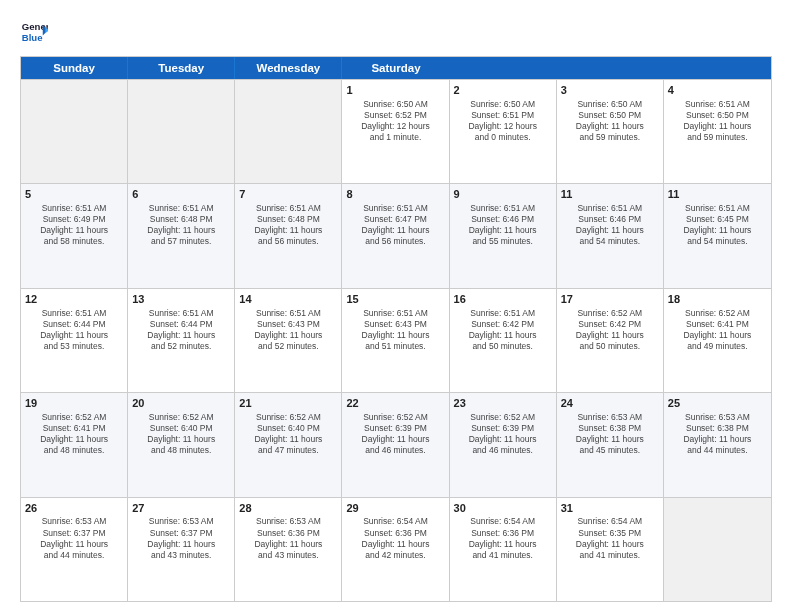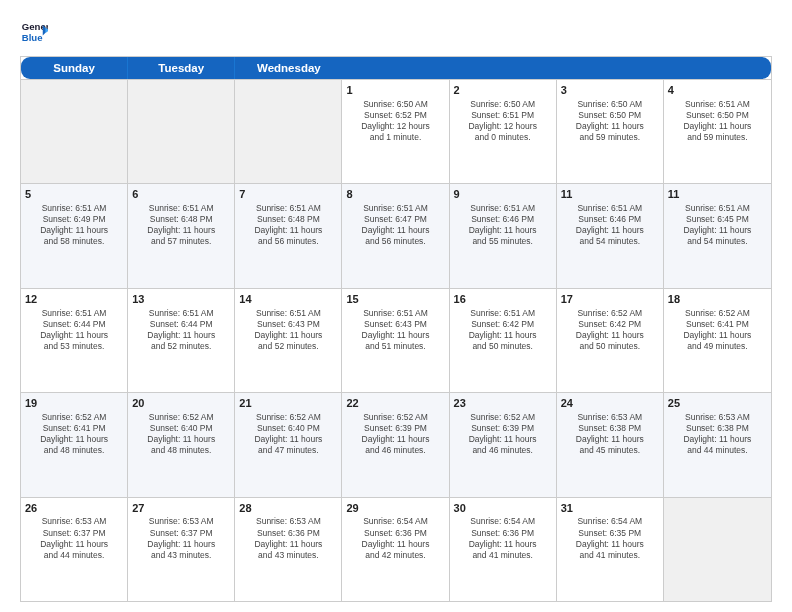--- a/index.html
+++ b/index.html
@@ -55,7 +55,6 @@
       display: grid;
       grid-template-columns: repeat(7, 1fr);
       background: #1565c0;
-      border-radius: 9px;
     }
     .cal-header-cell {
       color: #fff;

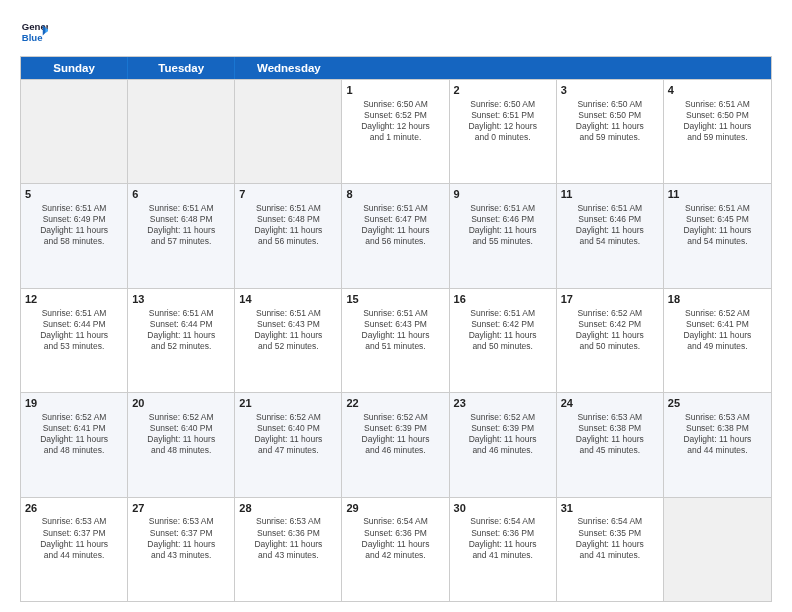--- a/index.html
+++ b/index.html
@@ -131,6 +131,7 @@
         <div class="cal-header-cell">Sunday</div>
         <div class="cal-header-cell">Tuesday</div>
         <div class="cal-header-cell">Wednesday</div>
+        <div class="cal-header-cell">Saturday</div>
       </div>
     <div class="cal-body" id="cal-body">
         <div class="cal-row">

